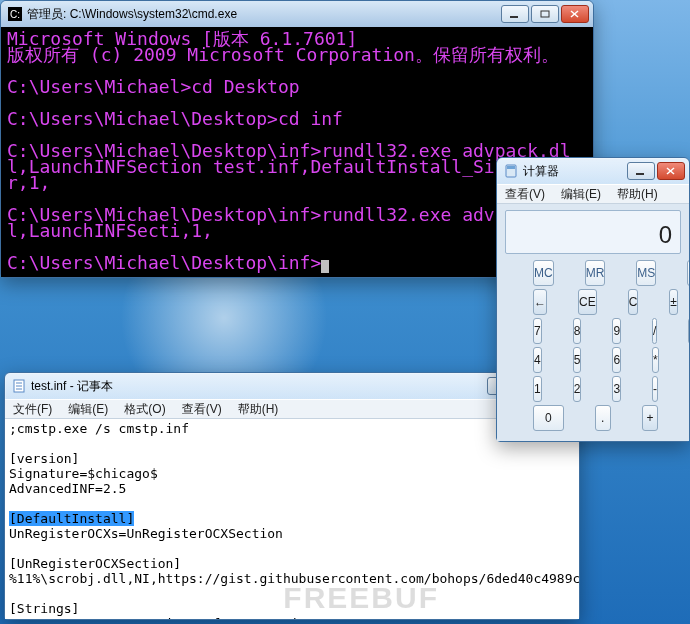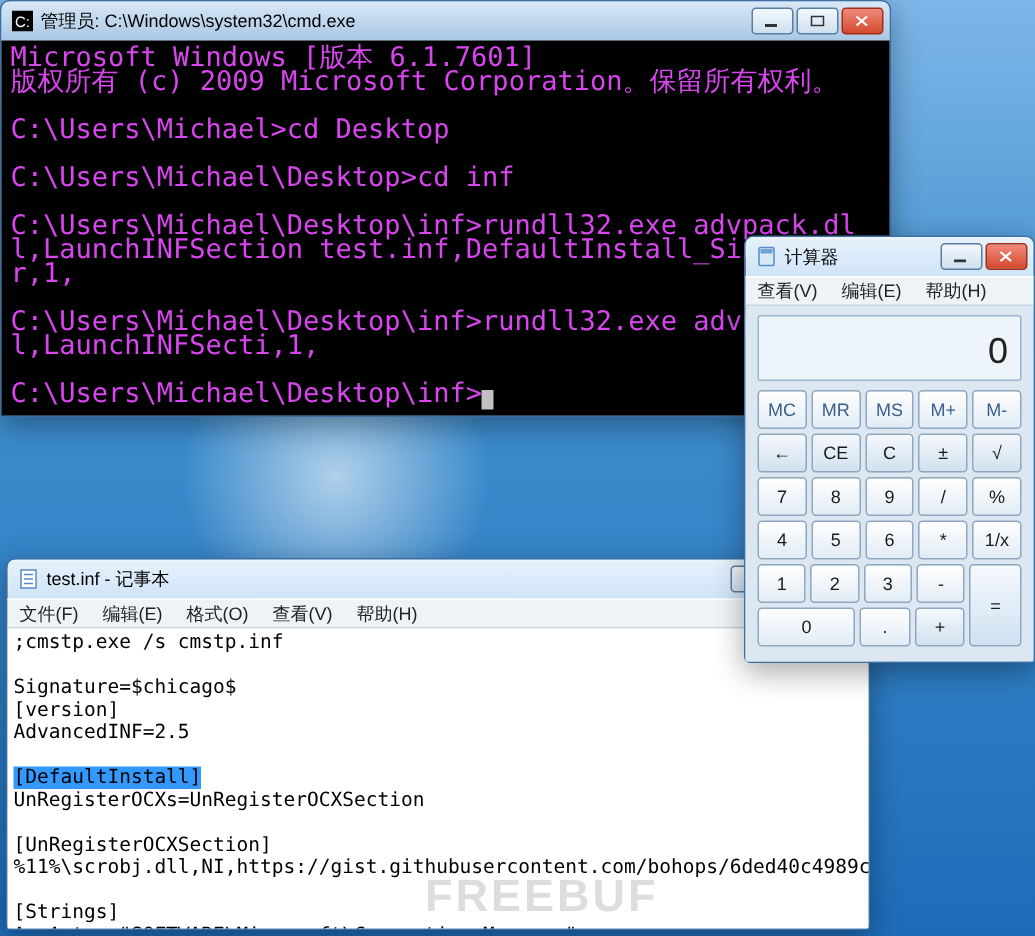--- a/index.html
+++ b/index.html
@@ -87,7 +87,7 @@
     flex:1; height:26px; border:1px solid #8fa8c0; border-radius:3px;
     background:linear-gradient(180deg,#fefefe,#e2ecf5);
     display:flex; align-items:center; justify-content:center;
-    font-size:12px; color:#1a1a1a; cursor:default;
+    font-size:12px; color:#1a1a1a; cursor:default;margin-left:28px;
   }
   #calc .btn.mem { color:#3a5f8a; }
   #calc .btn.op { background:linear-gradient(180deg,#f4f8fc,#d2e1ef); }

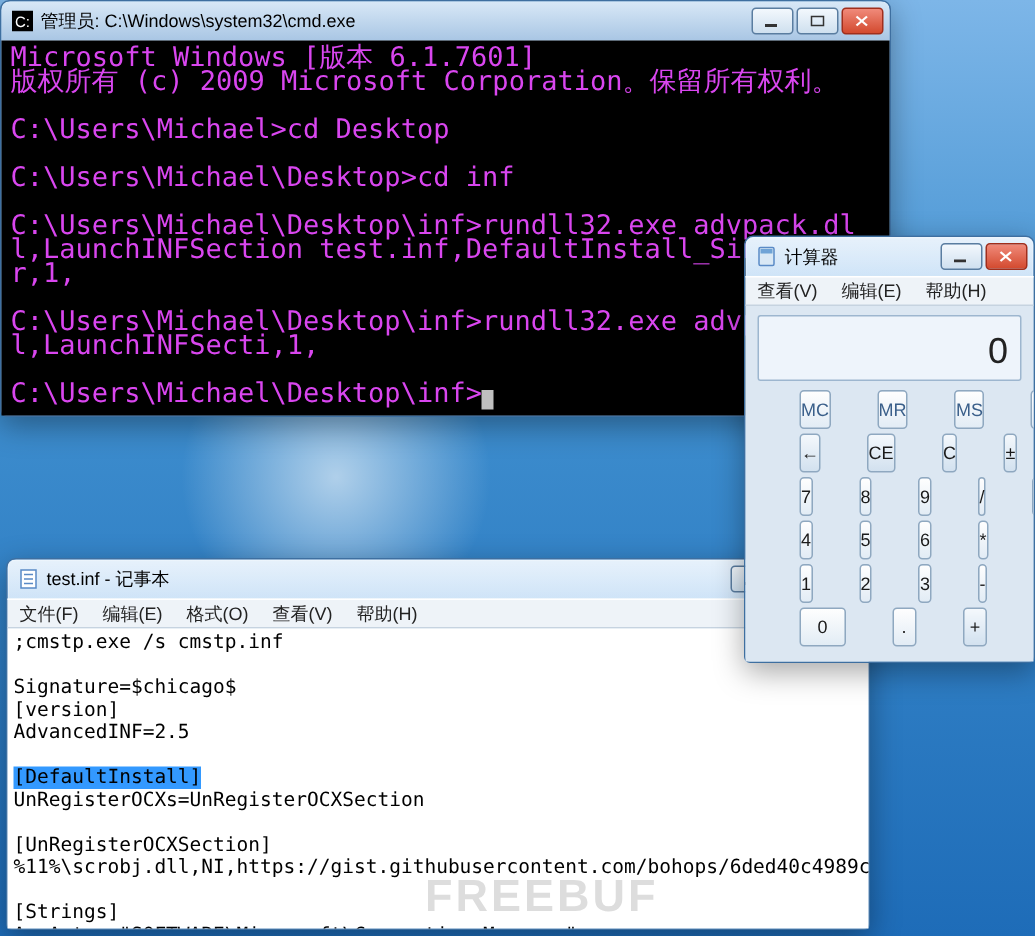--- a/index.html
+++ b/index.html
@@ -182,8 +182,8 @@
   <div class="client" id="np-body">
       <div>;cmstp.exe /s cmstp.inf</div>
       <div>&nbsp;</div>
+      <div>[version]</div>
       <div>Signature=$chicago$</div>
-      <div>[version]</div>
       <div>AdvancedINF=2.5</div>
       <div>&nbsp;</div>
       <div><span class="hl">[DefaultInstall]</span></div>

